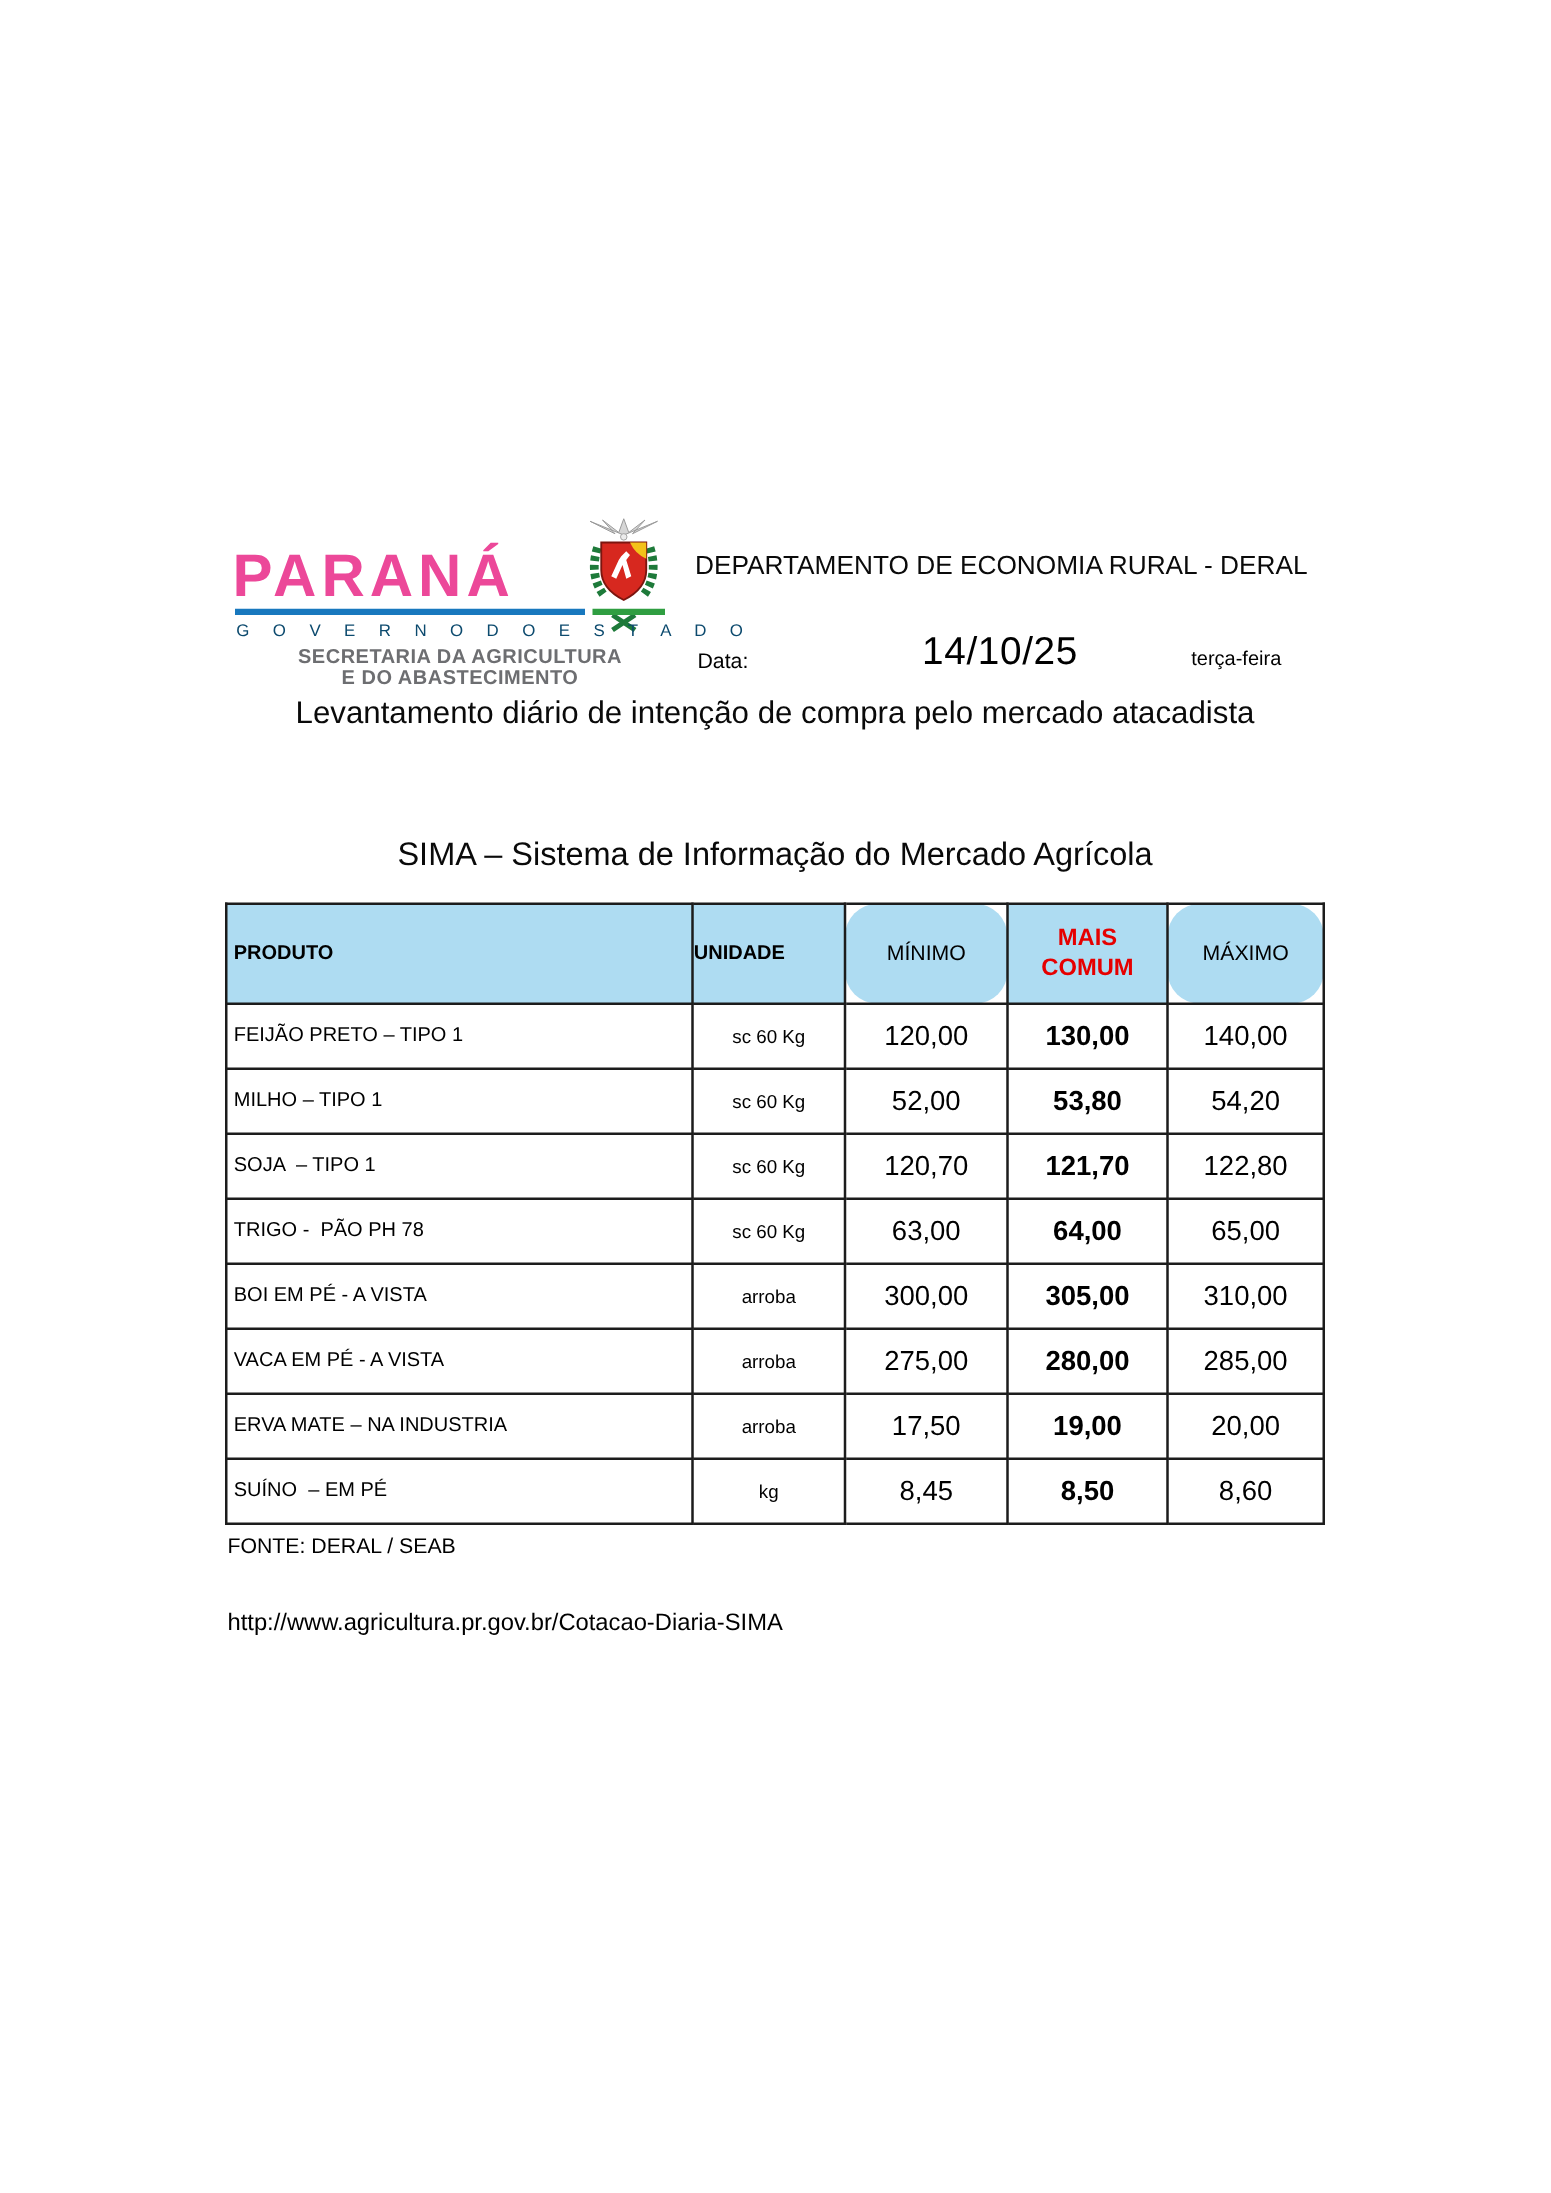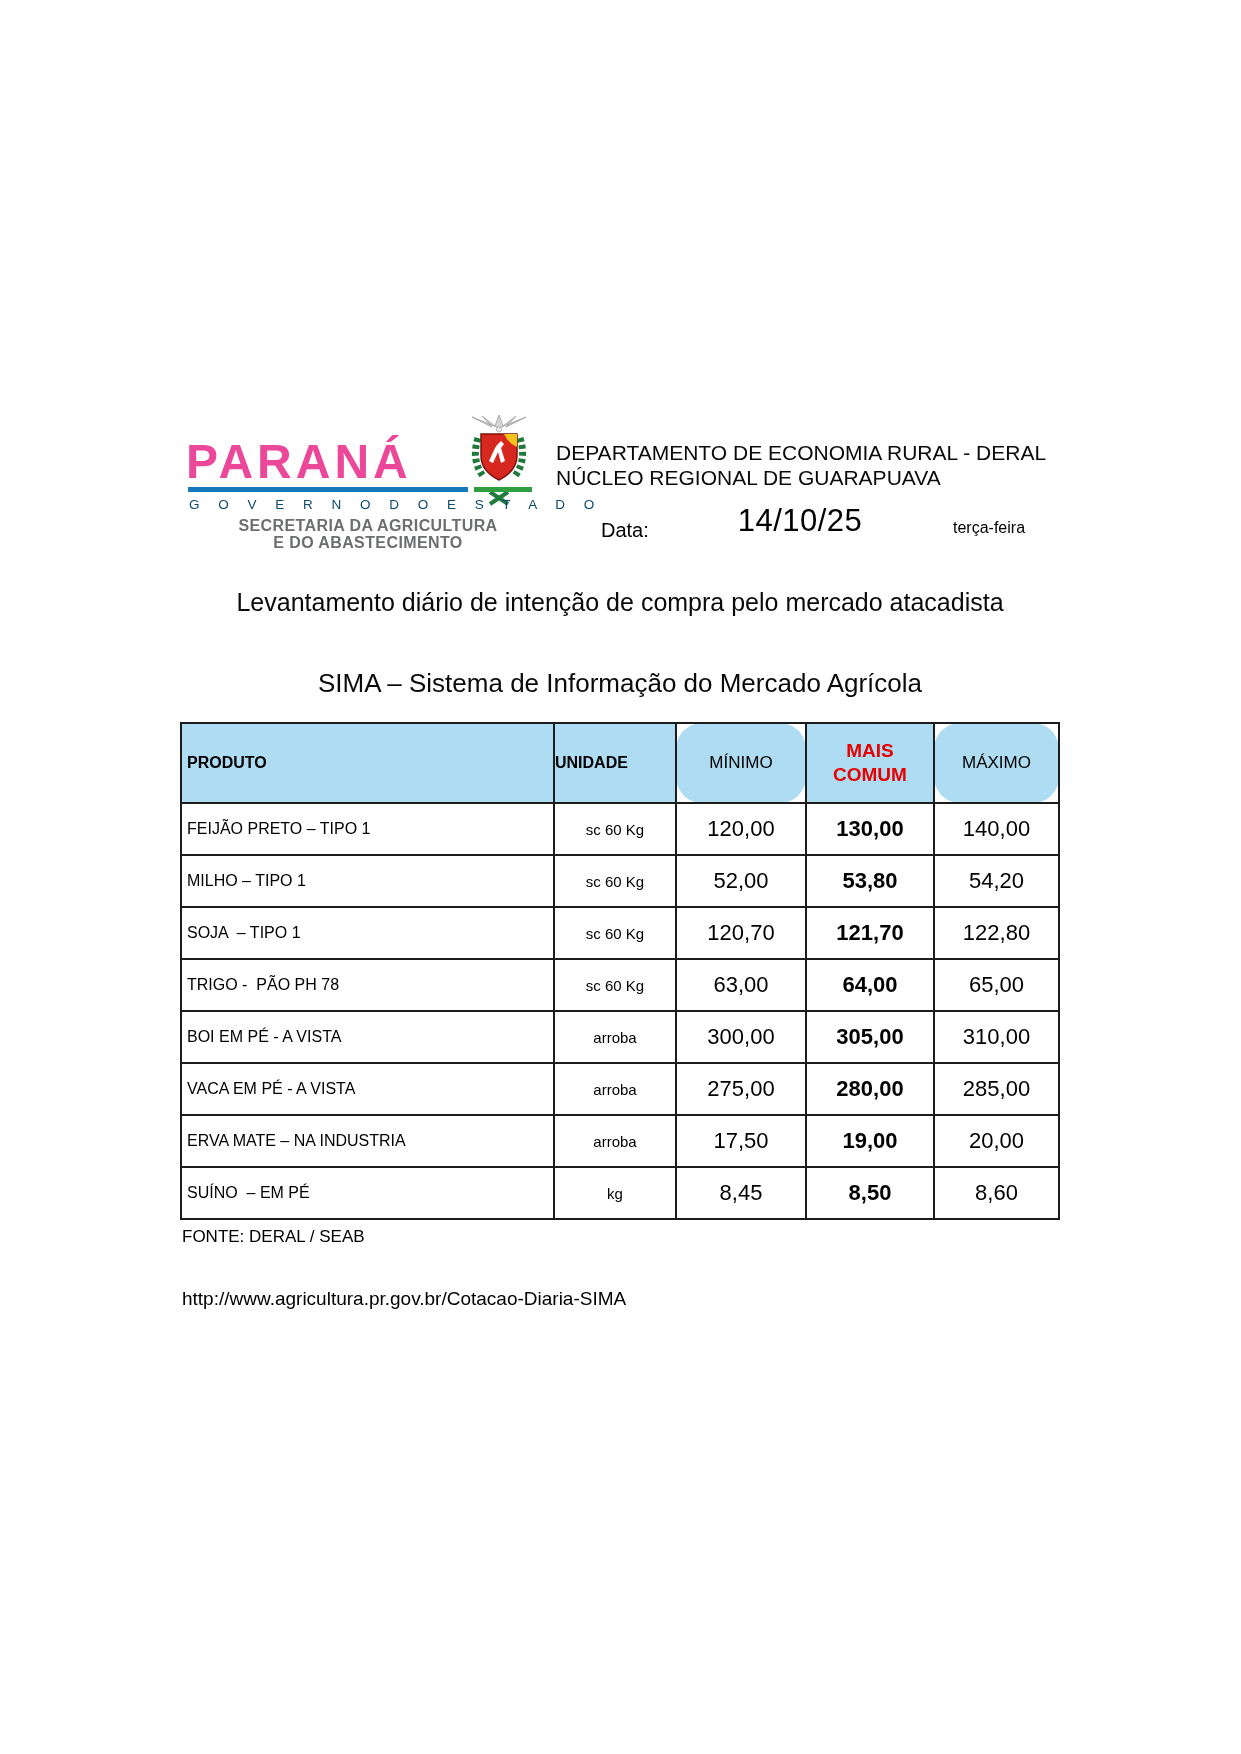--- a/index.html
+++ b/index.html
@@ -102,7 +102,6 @@
 
 <div class="abs dept">
   <div>DEPARTAMENTO DE ECONOMIA RURAL - DERAL</div>
-  <div>NÚCLEO REGIONAL DE GUARAPUAVA</div>
 </div>
 
 <div class="abs date-label">Data:</div>

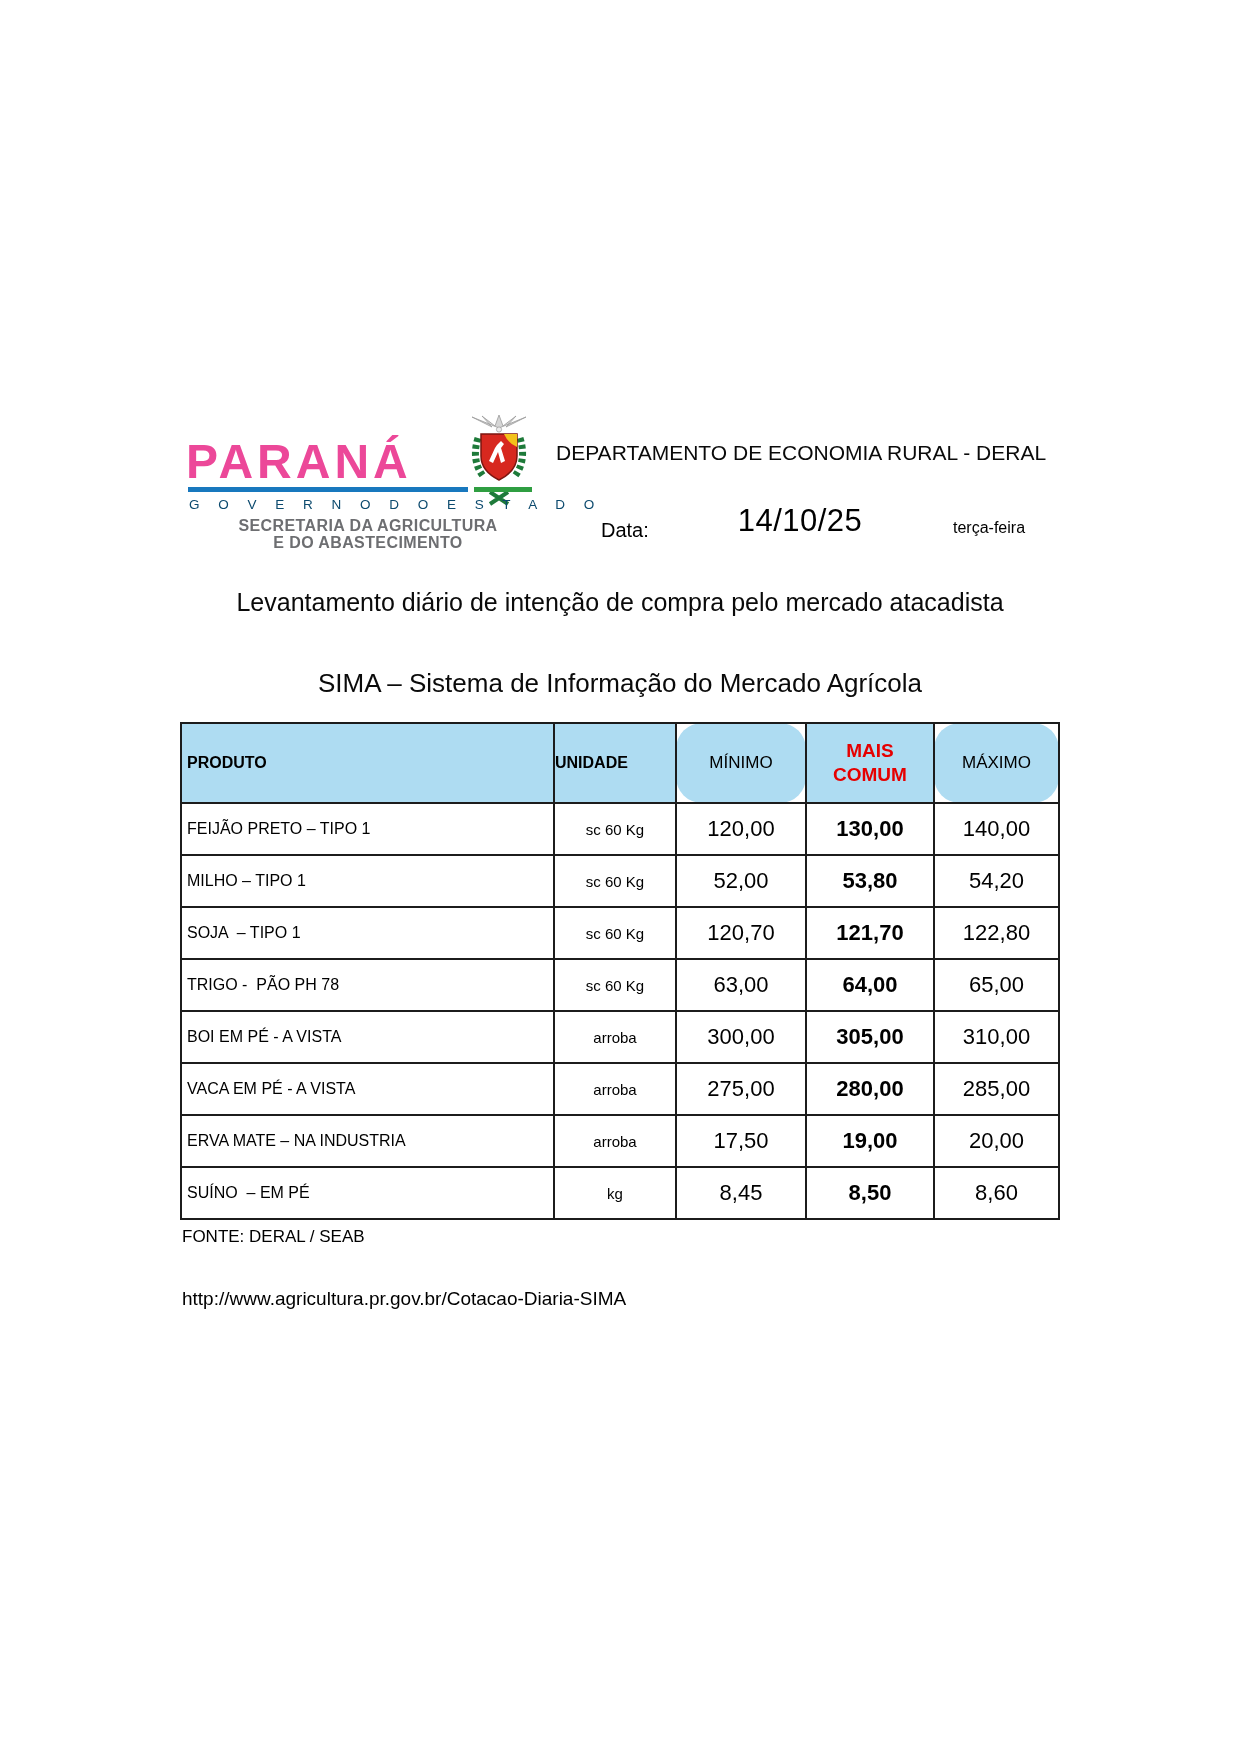--- a/index.html
+++ b/index.html
@@ -32,7 +32,7 @@
     left:556px; top:440px; font-size:21px; line-height:25px; color:#0a0a0a;
     white-space:nowrap;
   }
-  .date-label   { left:558px; top:519px; font-size:20px;margin-left:43px; }
+  .date-label   { left:558px; top:519px; font-size:17px; }
   .date-value   { left:700px; top:503px; width:200px; text-align:center; font-size:31px; letter-spacing:0.5px; }
   .weekday      { left:953px; top:519px; font-size:16px; }
 

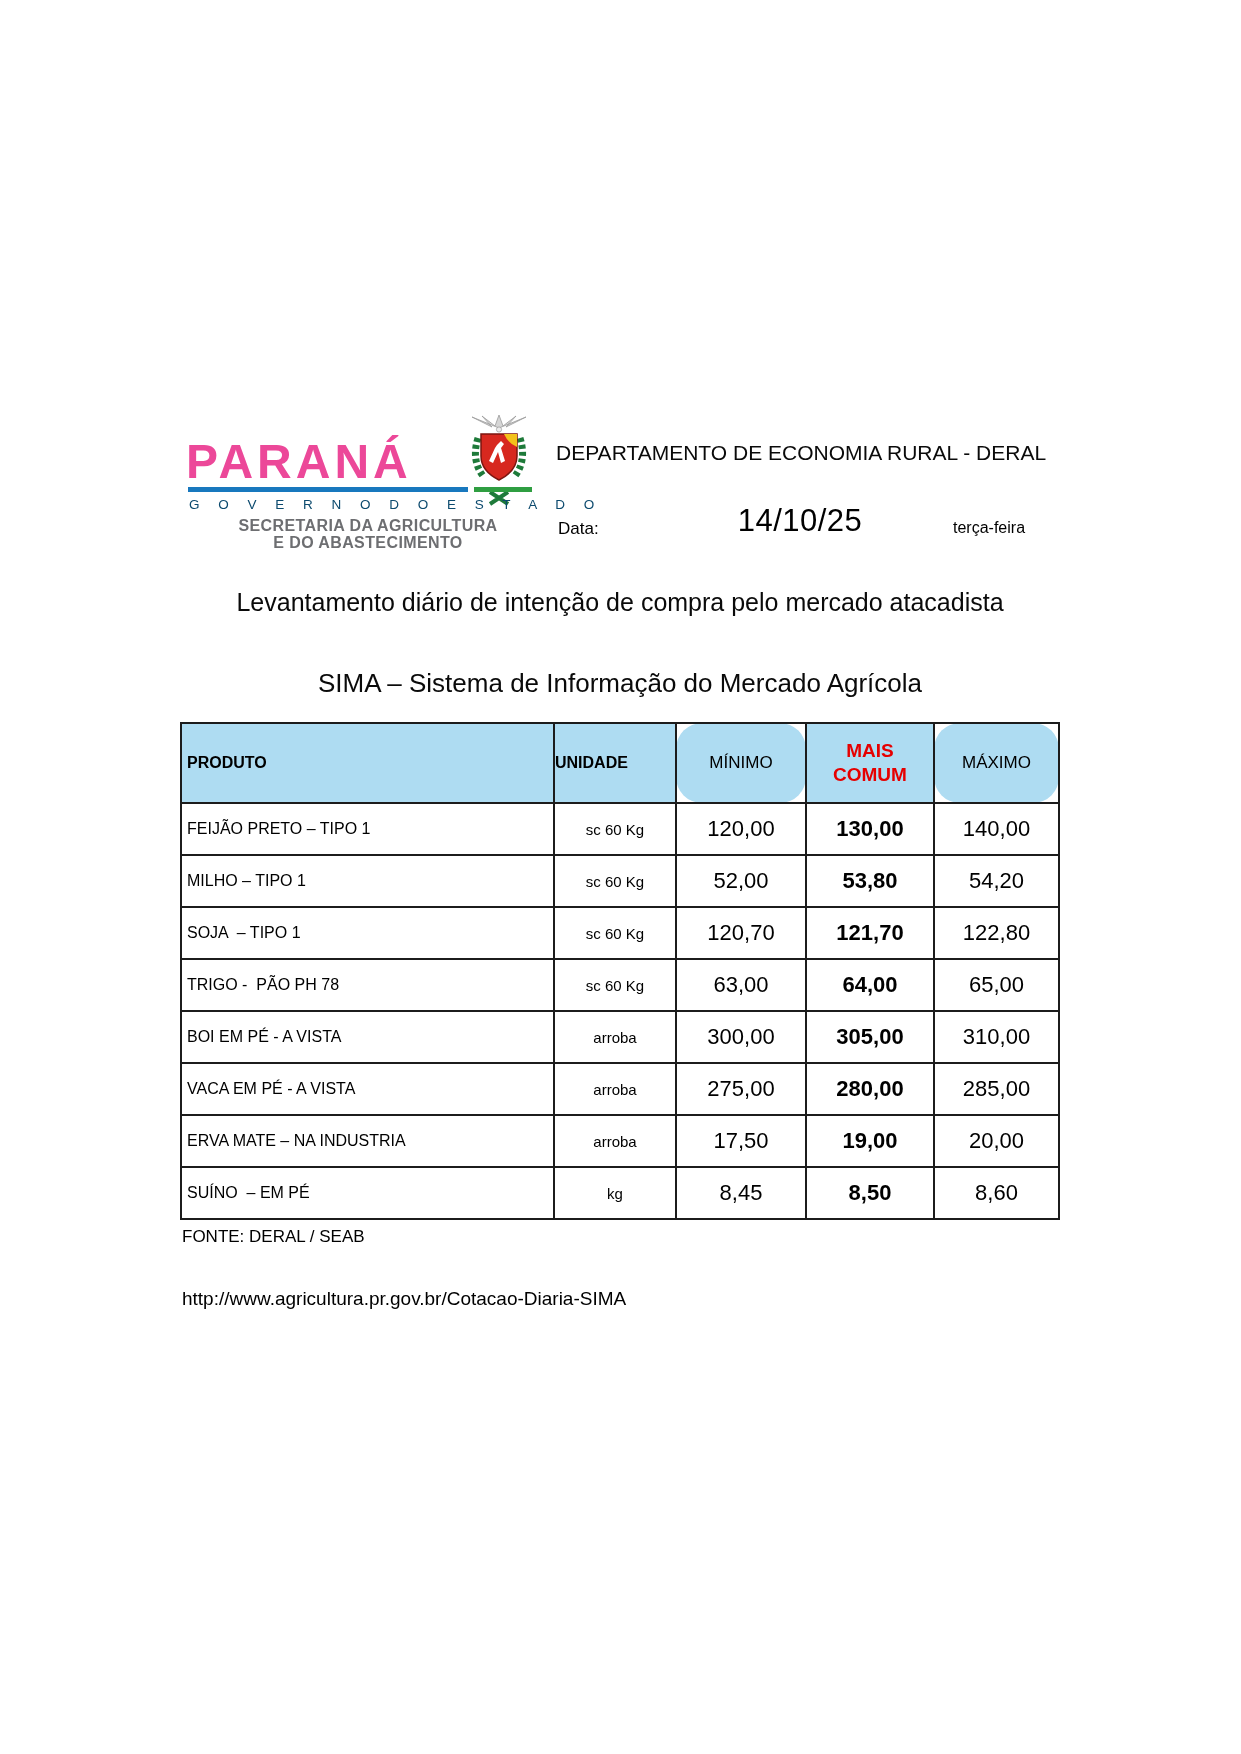--- a/index.html
+++ b/index.html
@@ -38,7 +38,7 @@
 
   
   .main-title {
-    left:130px; top:588px; width:980px; text-align:center; font-size:25px; color:#0a0a0a;
+    left:130px; top:556px; width:980px; text-align:center; font-size:25px; color:#0a0a0a;
   }
   .sub-title {
     left:130px; top:668px; width:980px; text-align:center; font-size:26px; color:#0a0a0a;

